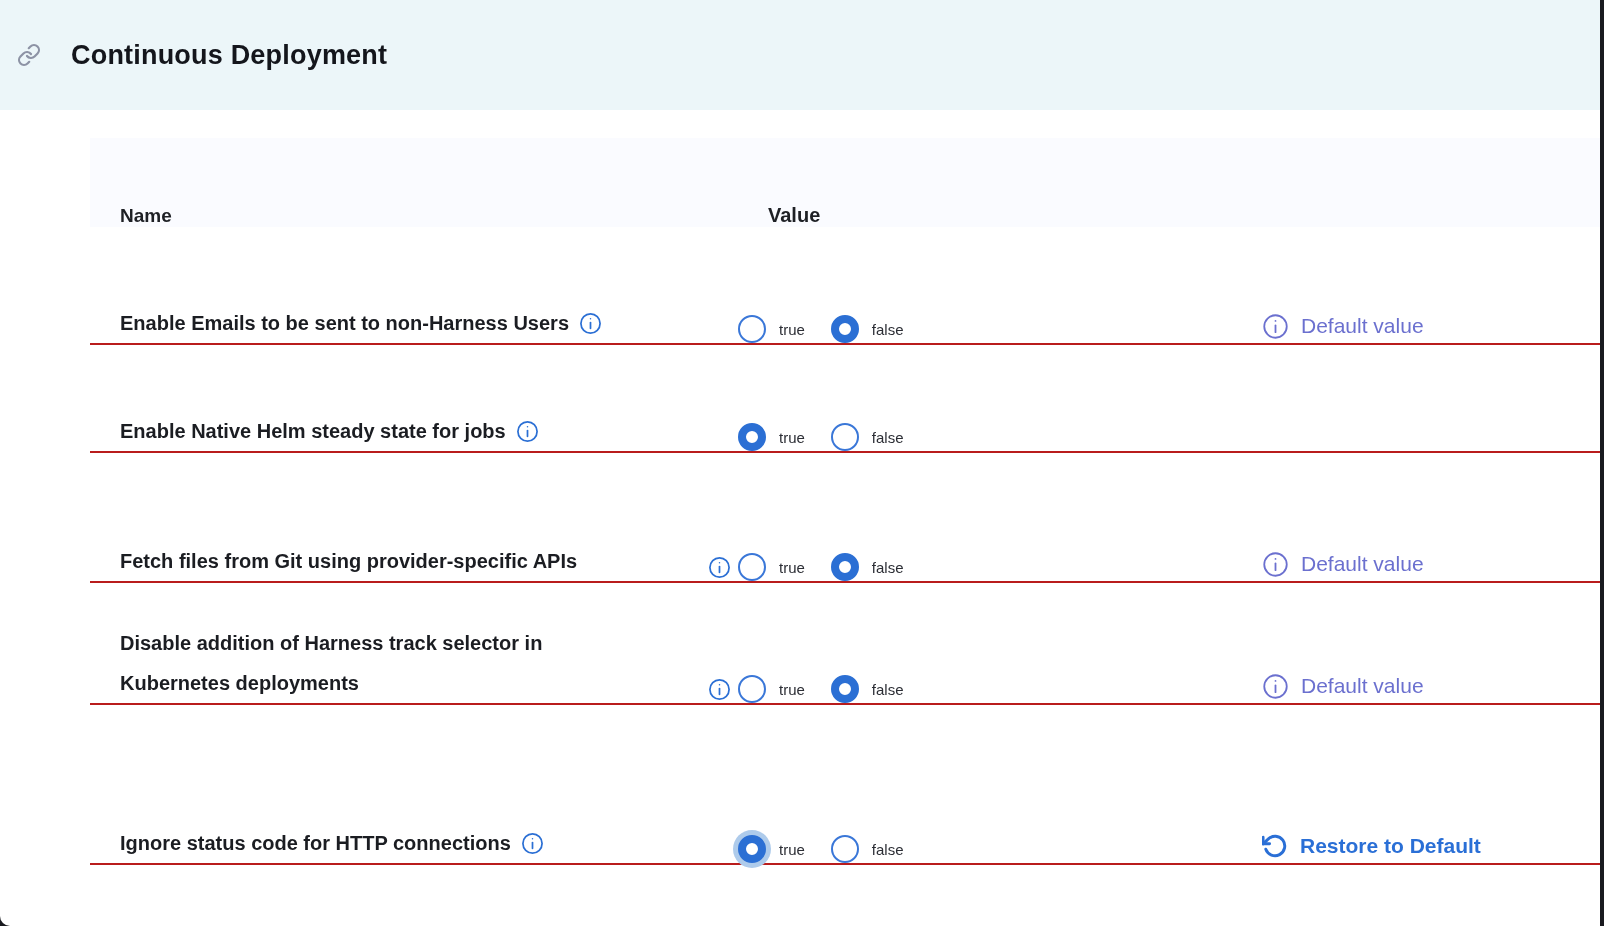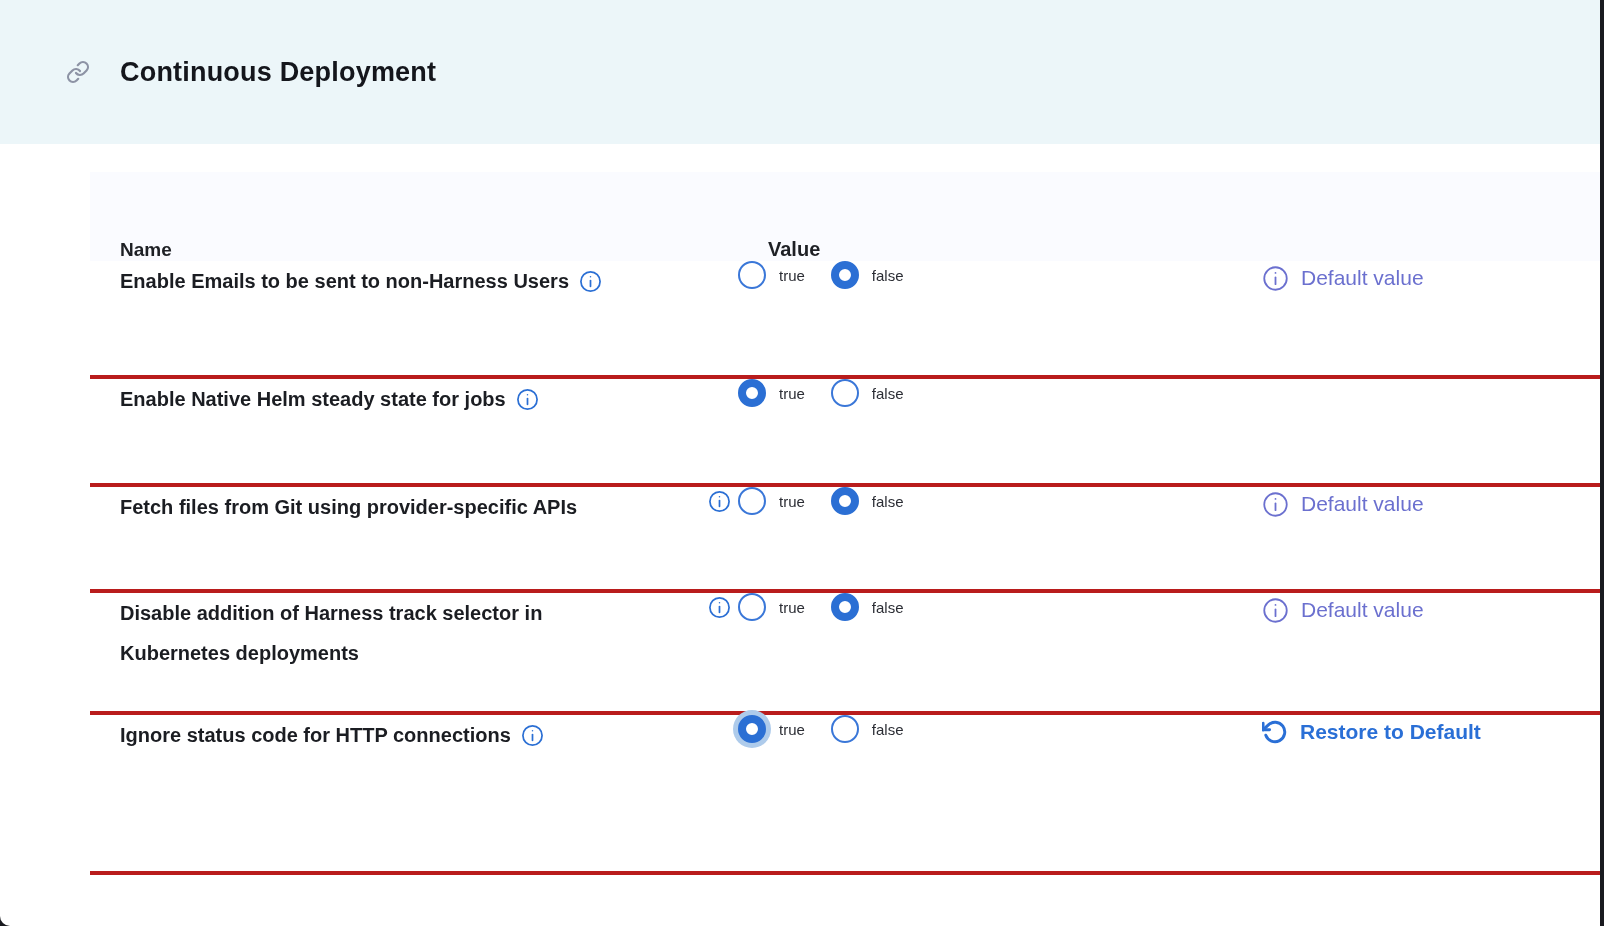--- a/index.html
+++ b/index.html
@@ -19,11 +19,11 @@
   }
   
   .header {
-    height: 144px;
+    height: 110px;
     background: #ecf6f9;
     display: flex;
     align-items: center;
-    padding-left: 66px;
+    padding-left: 17px;
     gap: 30px;
   }
   .header .link-ic { color: #8d93a5; display: inline-flex; }

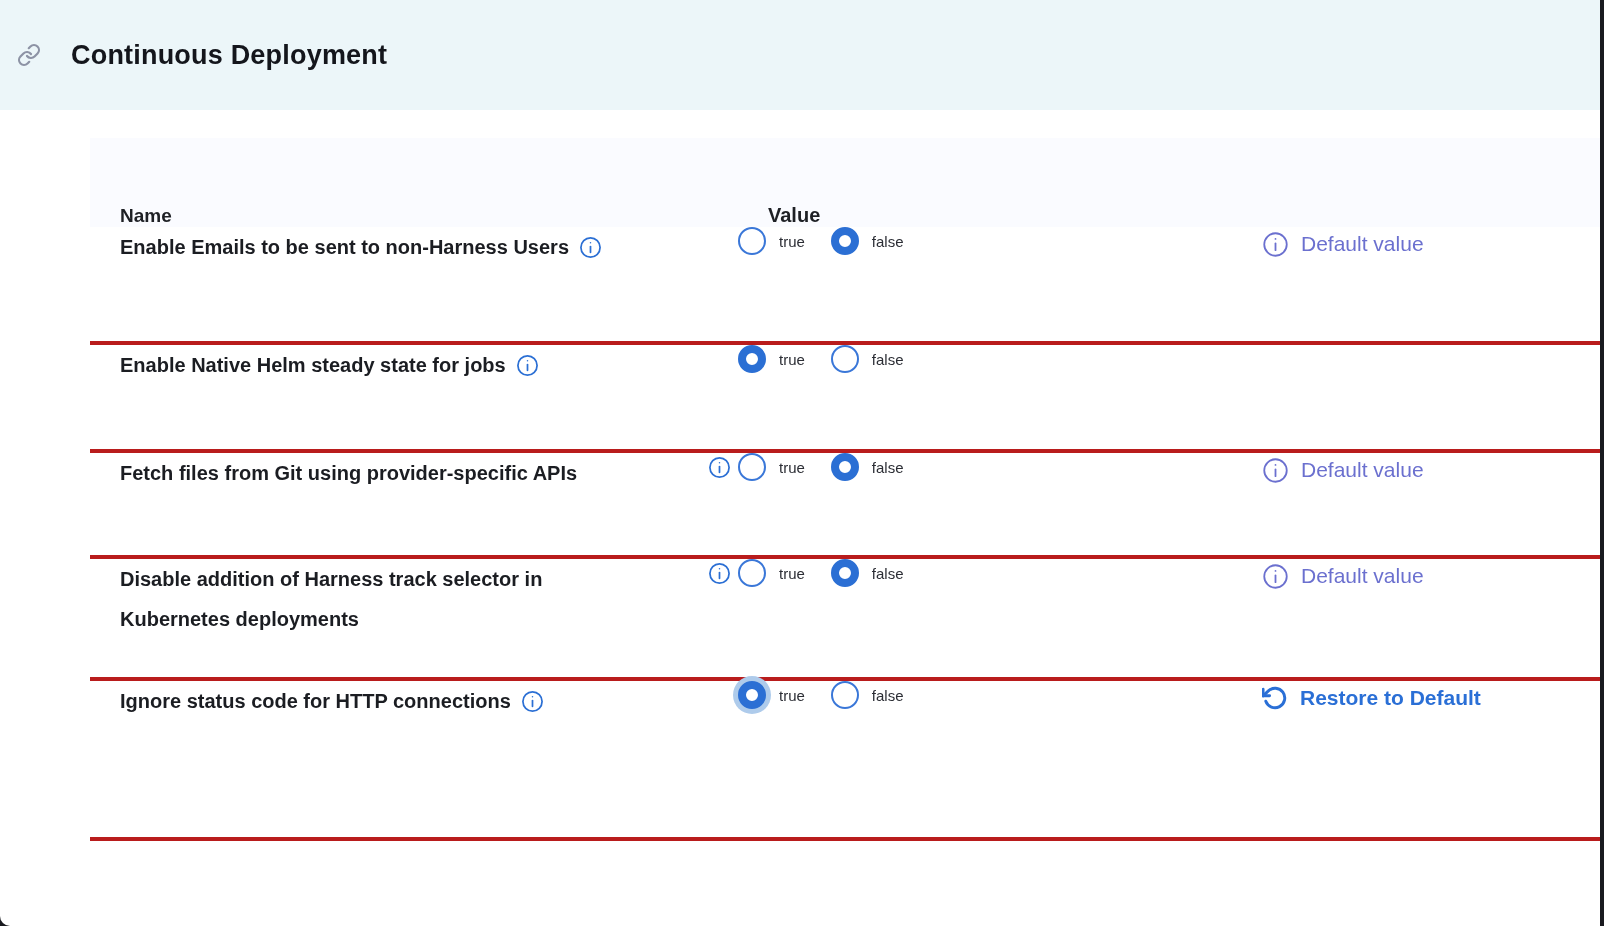--- a/index.html
+++ b/index.html
@@ -53,8 +53,8 @@
   }
   .row {
     display: flex;
-    align-items: flex-start;
-    border-bottom: 4px solid #b91c1c;
+    align-items: flex-end;
+    border-bottom: 2px solid #b91c1c;
     background: #ffffff;
   }
   .row-0 { height: 118px; }

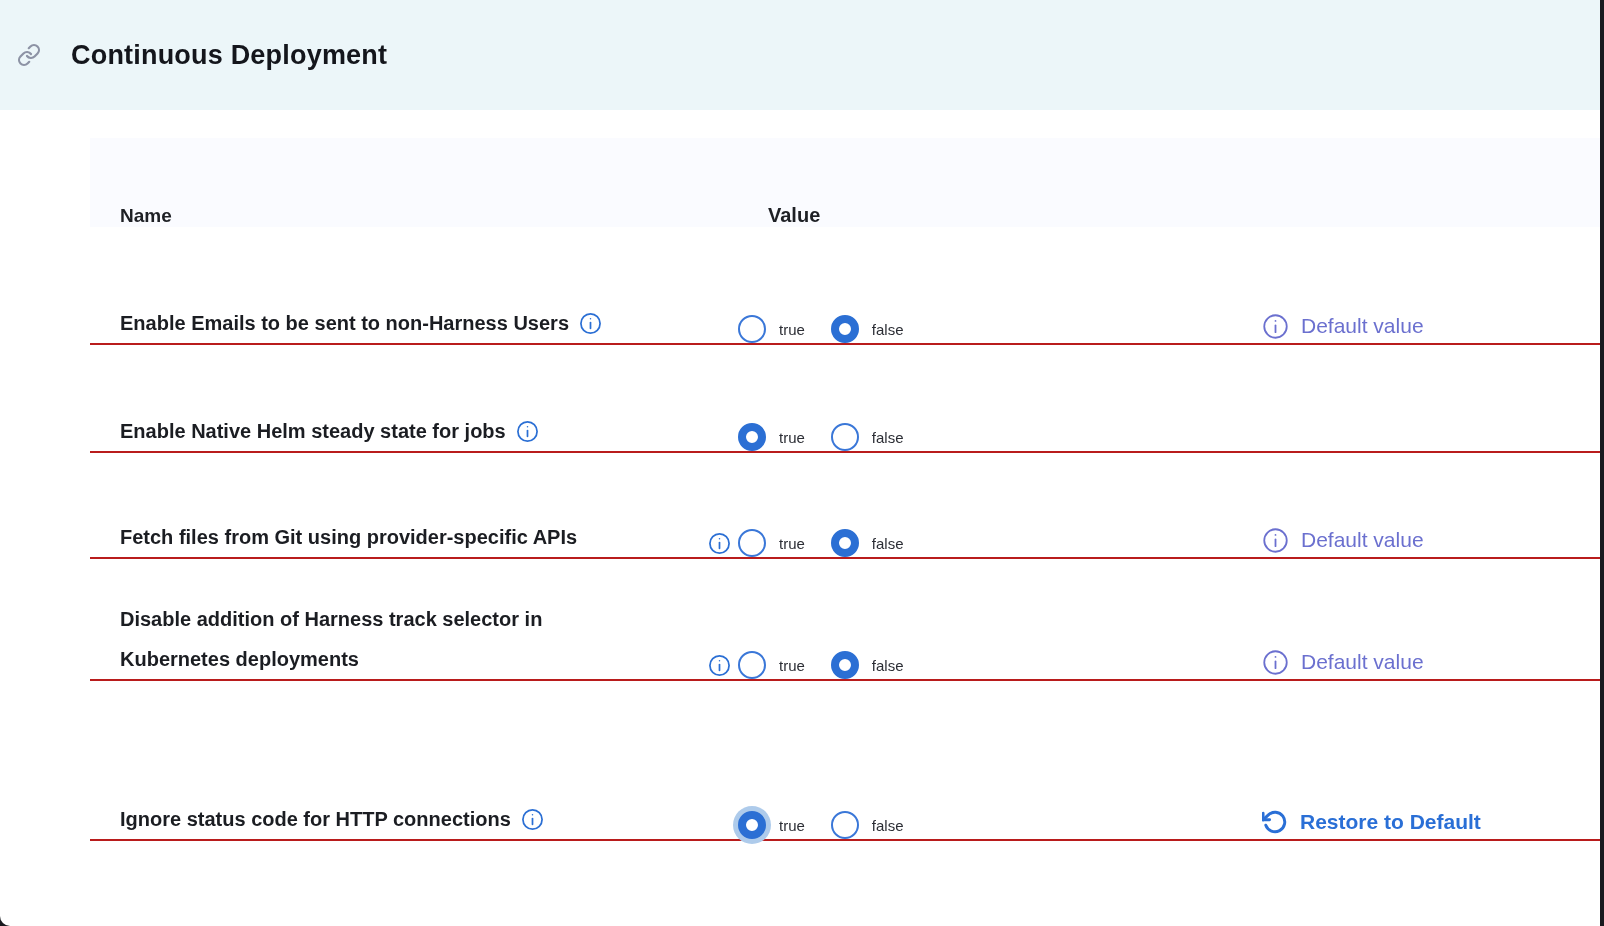--- a/index.html
+++ b/index.html
@@ -59,7 +59,7 @@
   }
   .row-0 { height: 118px; }
   .row-1 { height: 108px; }
-  .row-2 { height: 106px; }
+  .row-2 { height: 130px; }
   .row-3 { height: 122px; }
   .row-4 { height: 160px; }
   .cell-name {

